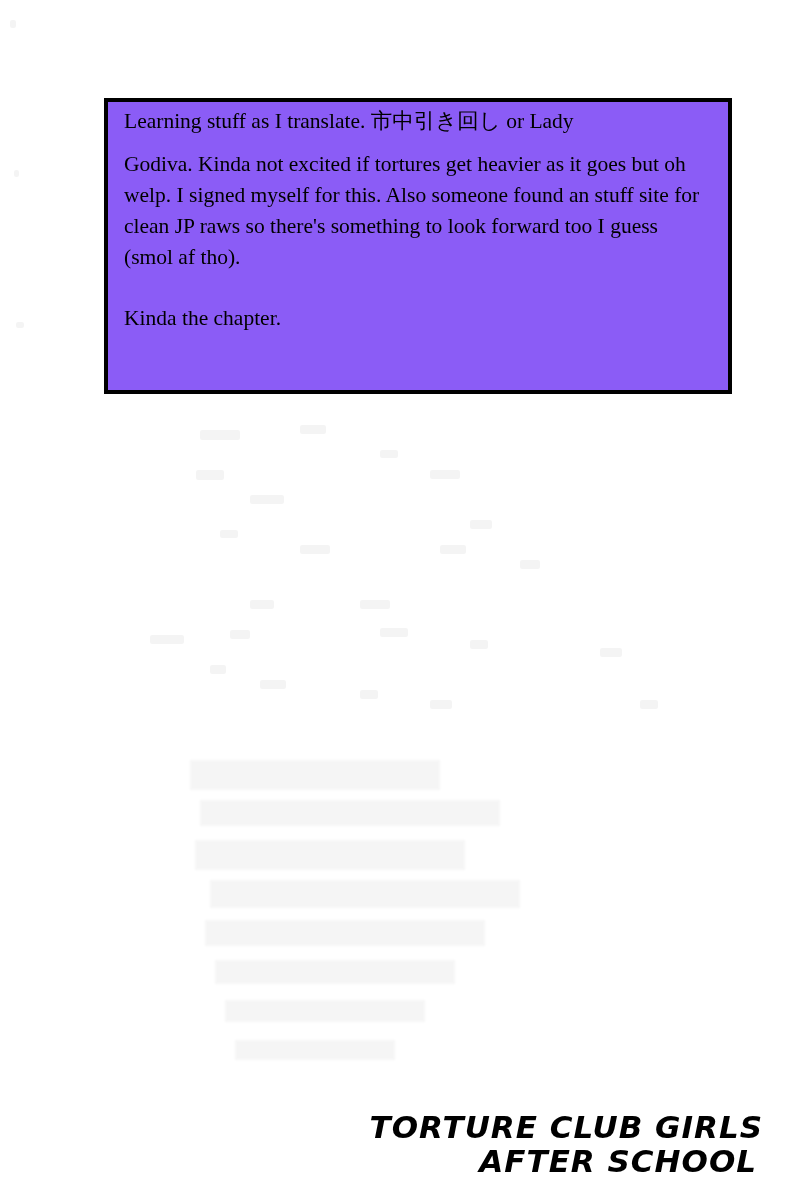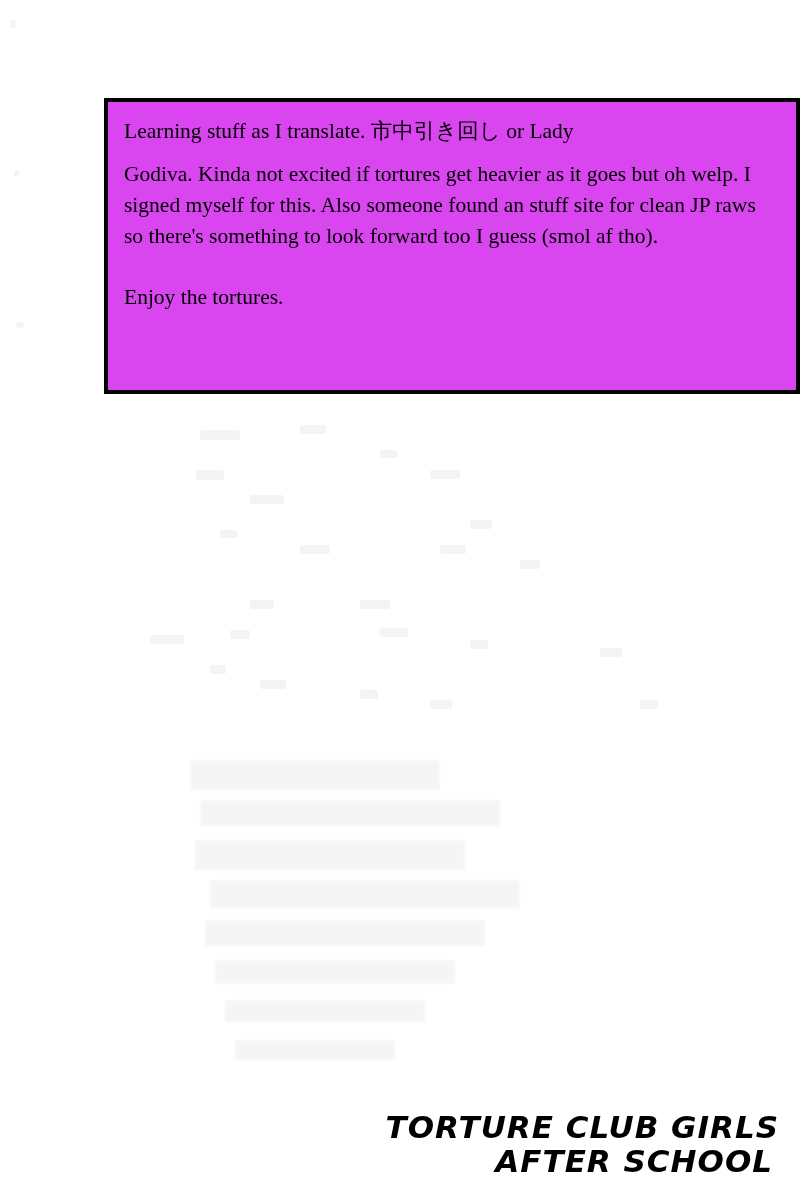--- a/index.html
+++ b/index.html
@@ -21,12 +21,12 @@
     position: absolute;
     left: 104px;
     top: 98px;
-    width: 696px;
+    width: 628px;
     height: 296px;
     box-sizing: border-box;
     border: 4px solid #000000;
-    background: #d946ef;
-    padding: 14px 16px 0 16px;
+    background: #8b5cf6;
+    padding: 4px 16px 0 16px;
   }
   .note-para {
     font-family: "Liberation Serif", serif;

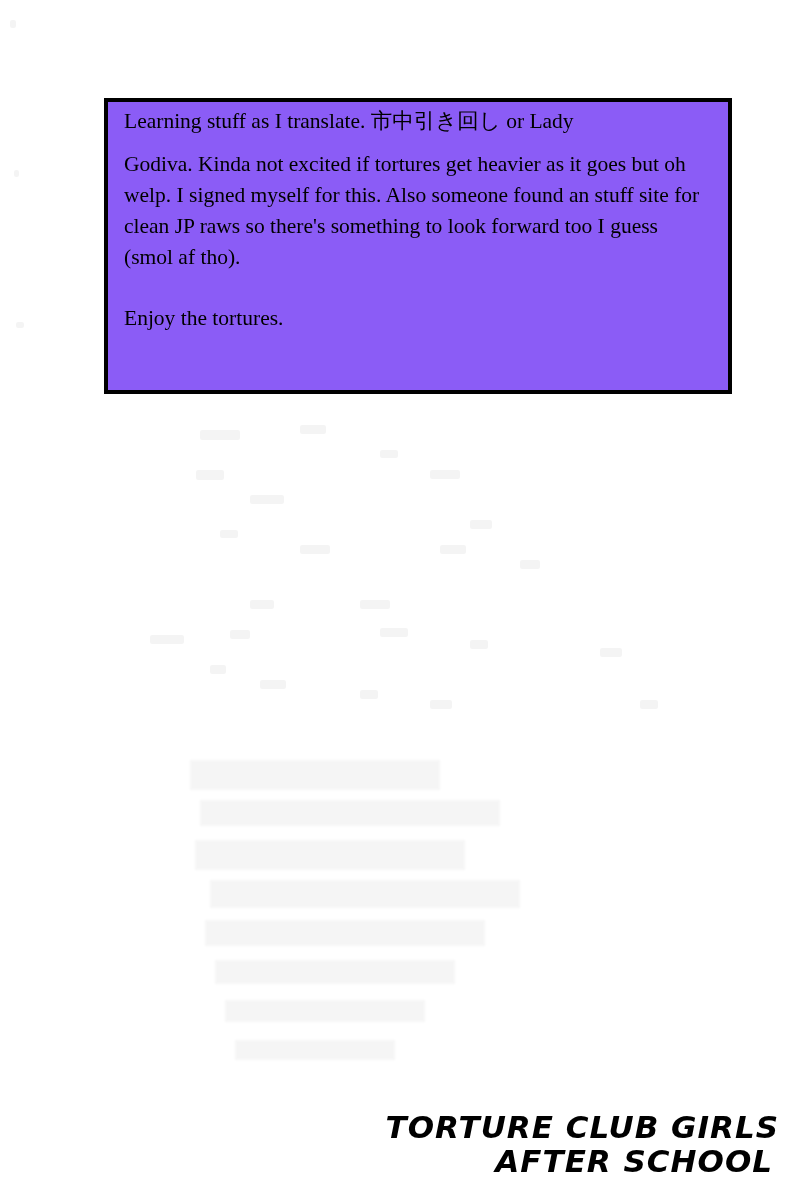--- a/index.html
+++ b/index.html
@@ -134,7 +134,7 @@
 <div class="note-box">
   <p class="note-para first">Learning stuff as I translate. 市中引き回し or Lady</p>
   <p class="note-para">Godiva. Kinda not excited if tortures get heavier as it goes but oh welp. I signed myself for this. Also someone found an stuff site for clean JP raws so there's something to look forward too I guess (smol af tho).</p>
-  <p class="note-para enjoy">Enjoy the tortures.</p>
+  <p class="note-para enjoy">Kinda the chapter.</p>
 </div>
 
 <div class="series-title">

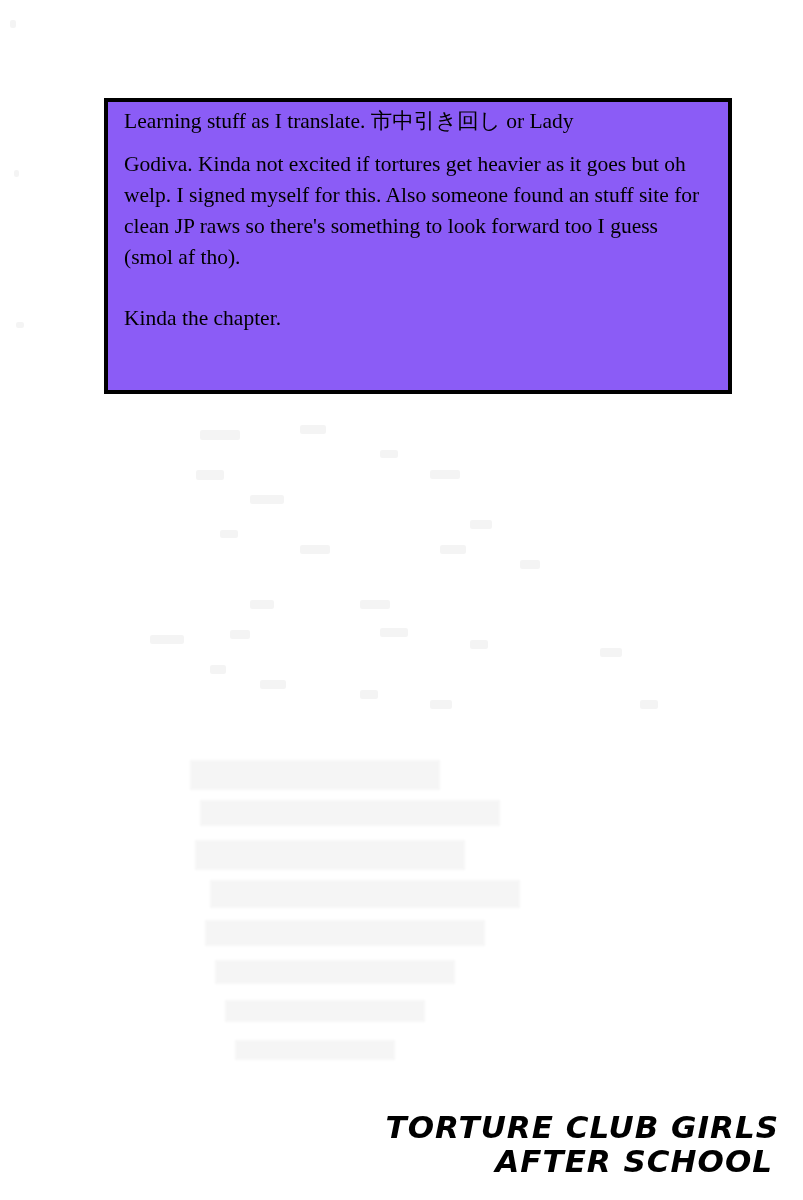--- a/index.html
+++ b/index.html
@@ -68,7 +68,7 @@
   
   .series-title {
     position: absolute;
-    right: 24px;
+    right: 40px;
     bottom: 22px;
     width: 420px;
     text-align: right;

